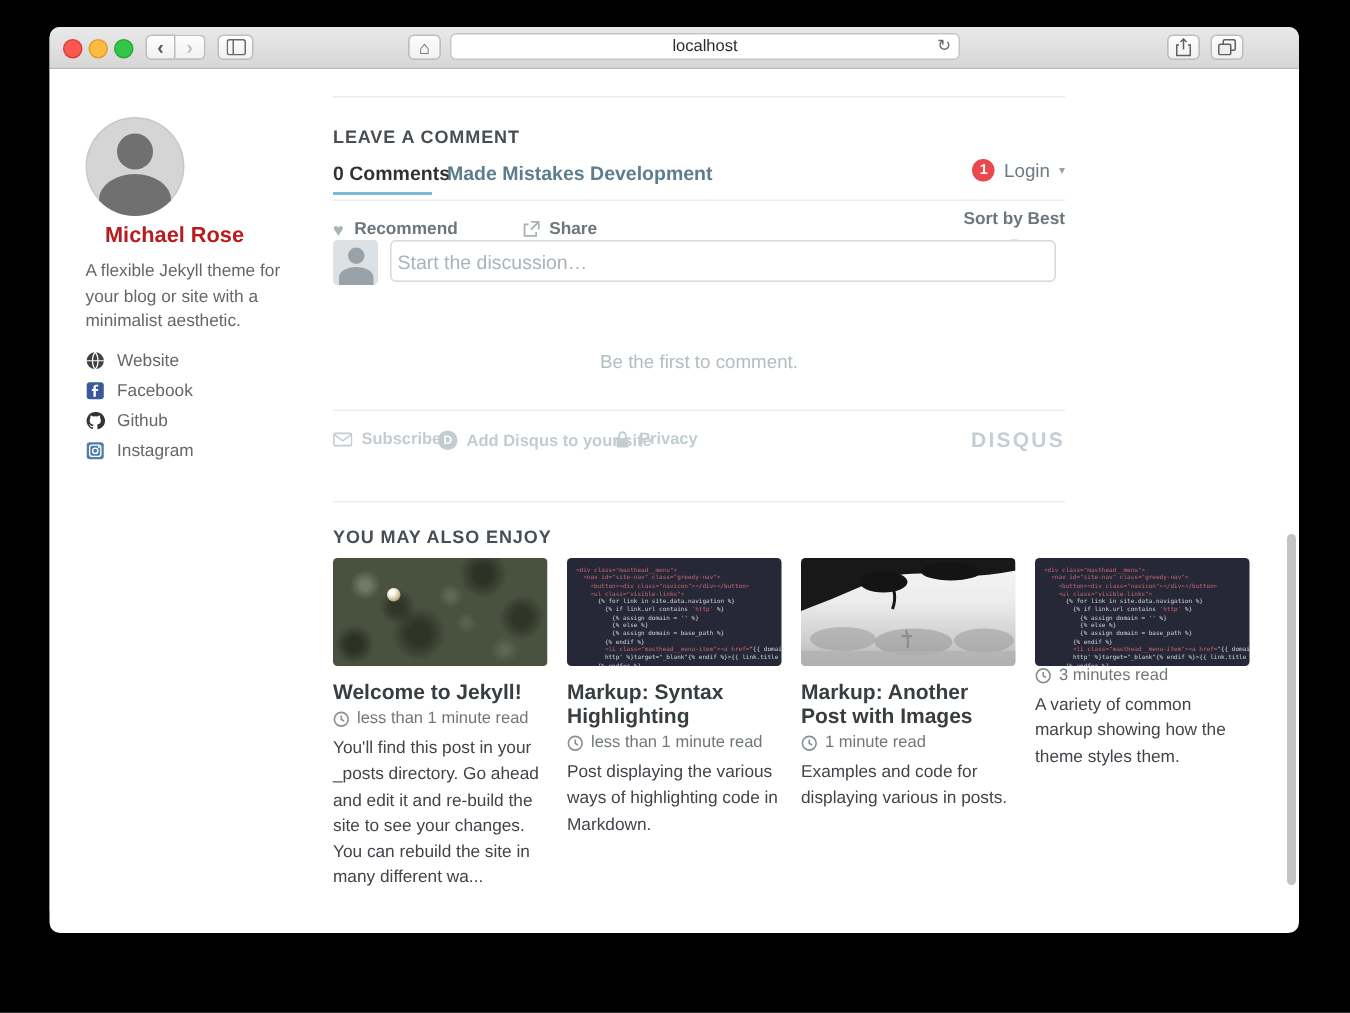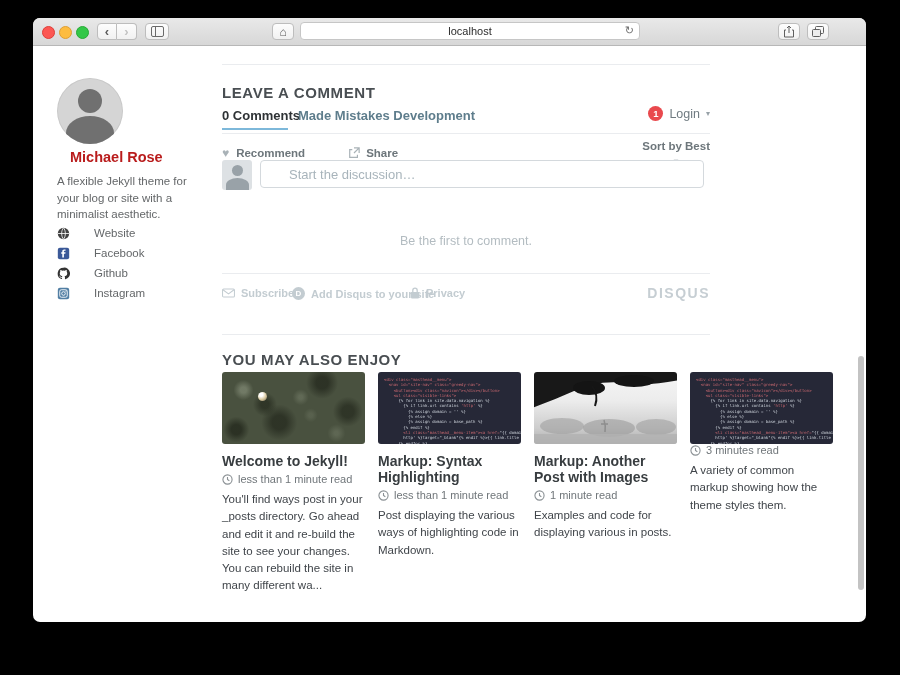--- a/index.html
+++ b/index.html
@@ -49,7 +49,7 @@
   .author-link{display:flex;align-items:flex-start;gap:24px;height:20px;font-size:11.5px;color:#646769;}
   .author-link svg{flex:0 0 auto;}
   
-  .sec-h{position:absolute;font-size:15px;font-weight:700;letter-spacing:.6px;color:#494e52;}
+  .sec-h{position:absolute;font-size:12px;font-weight:700;letter-spacing:.6px;color:#494e52;}
   .tab-count{position:absolute;left:189px;top:62px;font-size:13px;font-weight:700;color:#2e3235;}
   .tab-underline{position:absolute;left:189px;top:82px;width:66px;height:2px;background:#7db8da;}
   .tab-community{position:absolute;left:265px;top:62px;font-size:13px;font-weight:700;color:#5e7d8c;}

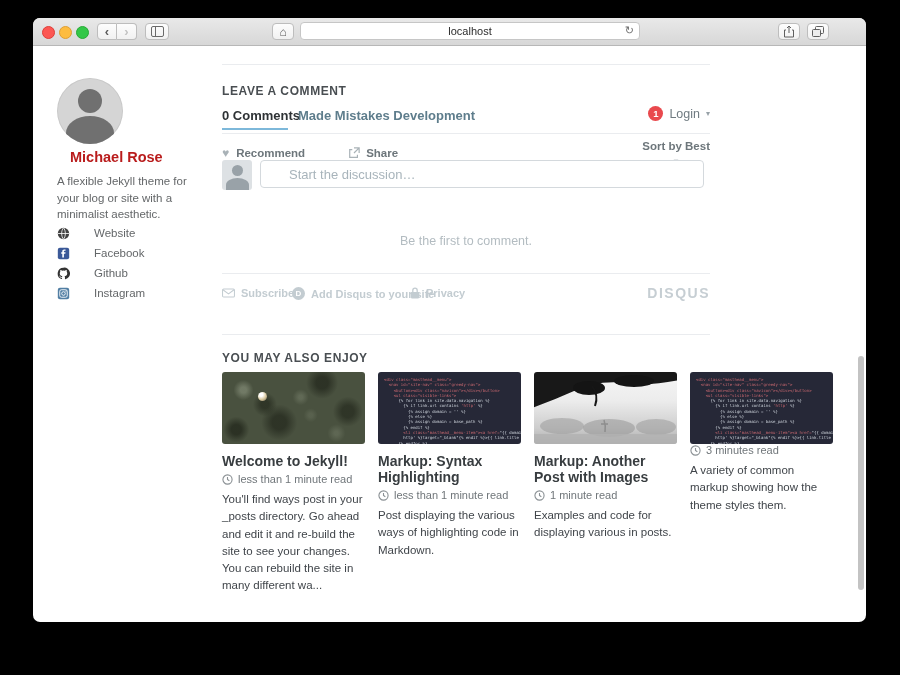--- a/index.html
+++ b/index.html
@@ -68,7 +68,7 @@
   .avatar-sm .head{position:absolute;left:10px;top:5px;width:11px;height:11px;border-radius:50%;background:#99a2a8;}
   .avatar-sm .body{position:absolute;left:4px;top:18px;width:23px;height:14px;border-radius:50% 50% 0 0;background:#99a2a8;}
   .disc-input{position:absolute;left:227px;top:114px;width:444px;height:28px;box-sizing:border-box;
-    border:1px solid #d4d9dd;border-radius:4px;padding:0 28px;font-size:13px;color:#3a3f42;
+    border:1px solid #d4d9dd;border-radius:4px;padding:0 4px;font-size:13px;color:#3a3f42;
     font-family:"Liberation Sans",sans-serif;outline:none;}
   .disc-input::placeholder{color:#a8b4bb;}
   .empty-msg{position:absolute;left:189px;top:188px;width:488px;text-align:center;font-size:12.5px;color:#b3bcc1;}

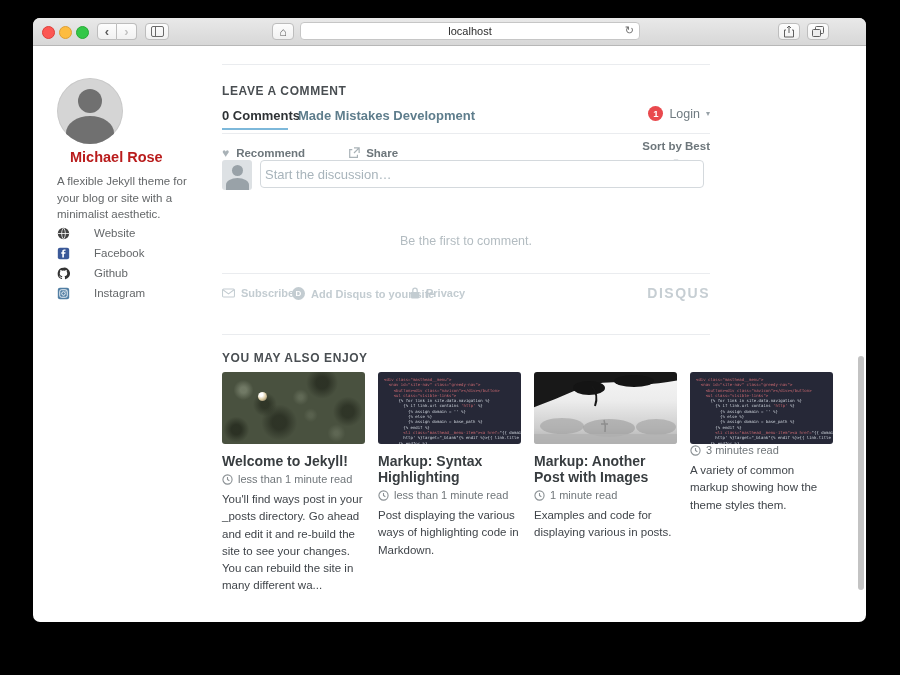--- a/index.html
+++ b/index.html
@@ -46,7 +46,7 @@
   .author{position:absolute;left:37px;top:103px;font-size:14.5px;font-weight:600;color:#b91c1c;}
   .bio{position:absolute;left:24px;top:127px;width:142px;font-size:11.5px;line-height:1.45;color:#646769;}
   .author-links{position:absolute;left:24px;top:181px;width:150px;}
-  .author-link{display:flex;align-items:flex-start;gap:24px;height:20px;font-size:11.5px;color:#646769;}
+  .author-link{display:flex;align-items:flex-end;gap:8px;height:20px;font-size:11.5px;color:#646769;}
   .author-link svg{flex:0 0 auto;}
   
   .sec-h{position:absolute;font-size:12px;font-weight:700;letter-spacing:.6px;color:#494e52;}

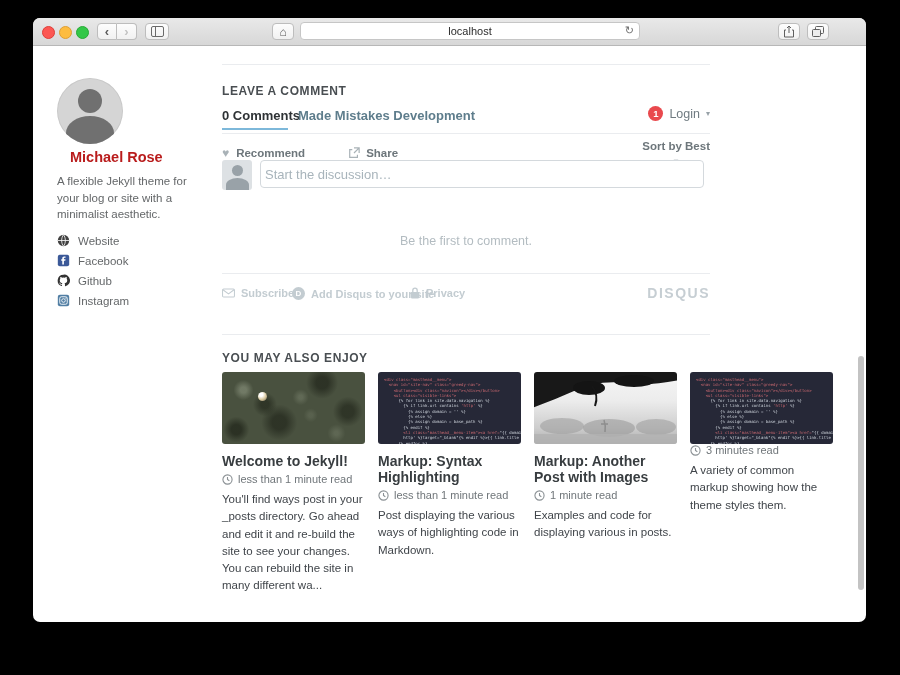--- a/index.html
+++ b/index.html
@@ -266,7 +266,7 @@
               </svg>
             <span>less than 1 minute read</span>
           </div>
-          <div class="excerpt">You'll find ways post in your _posts directory. Go ahead and edit it and re-build the site to see your changes. You can rebuild the site in many different wa...</div>
+          <div class="excerpt">You'll find this post in your _posts directory. Go ahead and edit it and re-build the site to see your changes. You can rebuild the site in many different wa...</div>
         </div>
 
         <div class="card">

